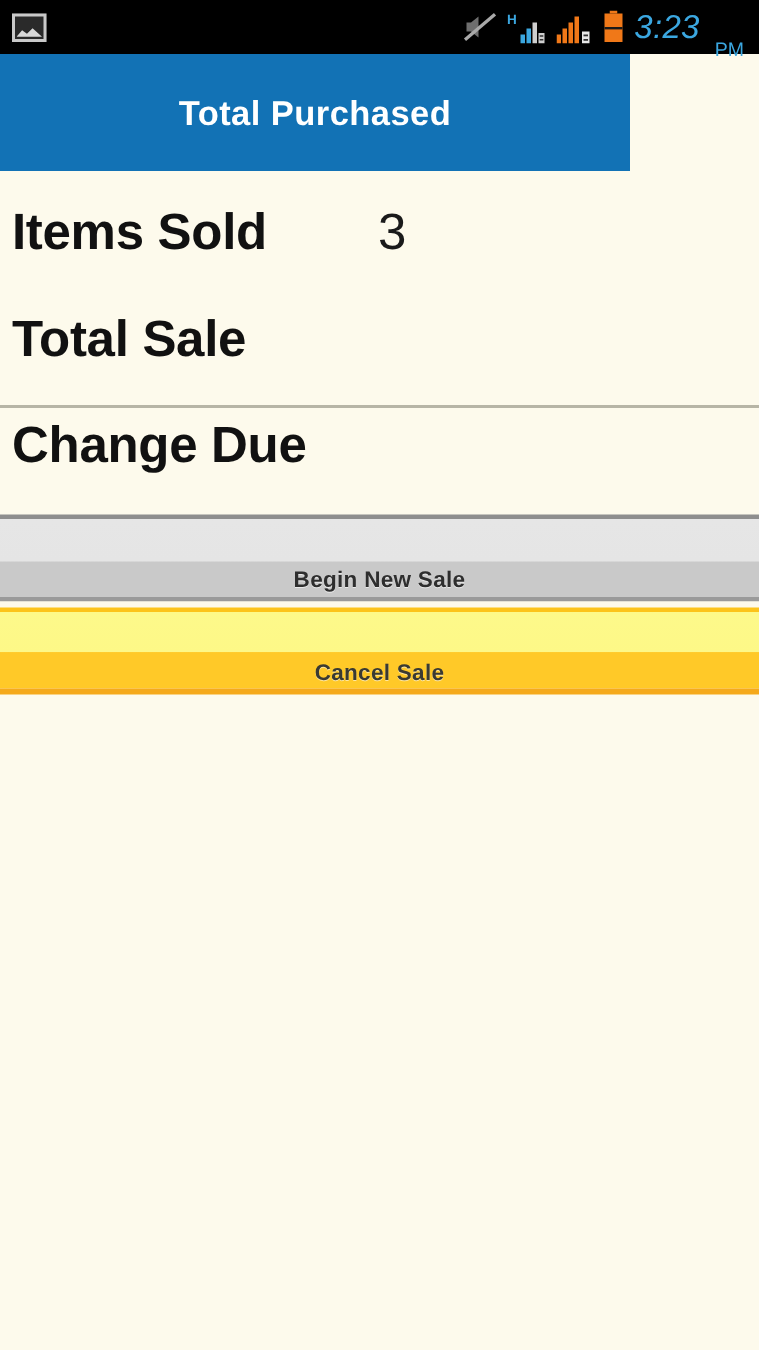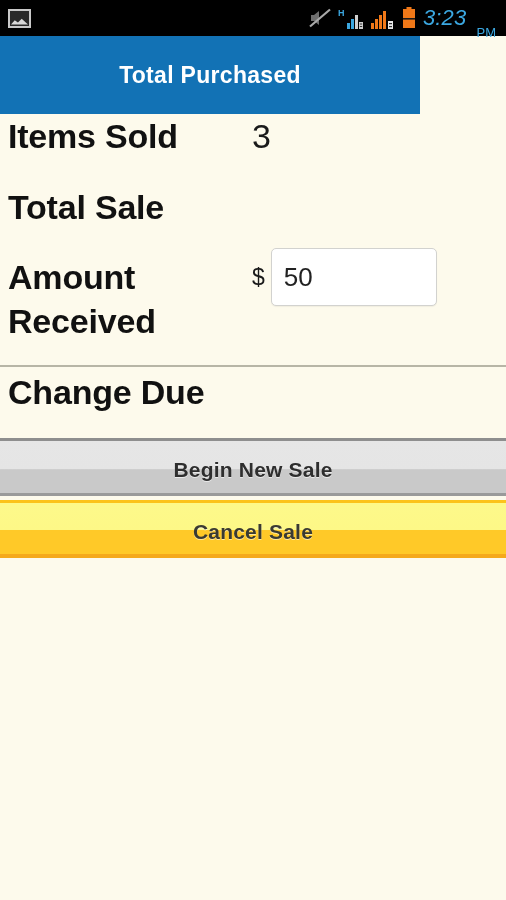--- a/index.html
+++ b/index.html
@@ -124,7 +124,7 @@
     letter-spacing: -0.2px;
   }
 
-  #row-items-sold { }
+  #row-items-sold { padding-top: 19px; }
   #row-total-sale { padding-top: 27px; flex-direction: column; }
   #row-amount-received { padding-top: 26px; }
 

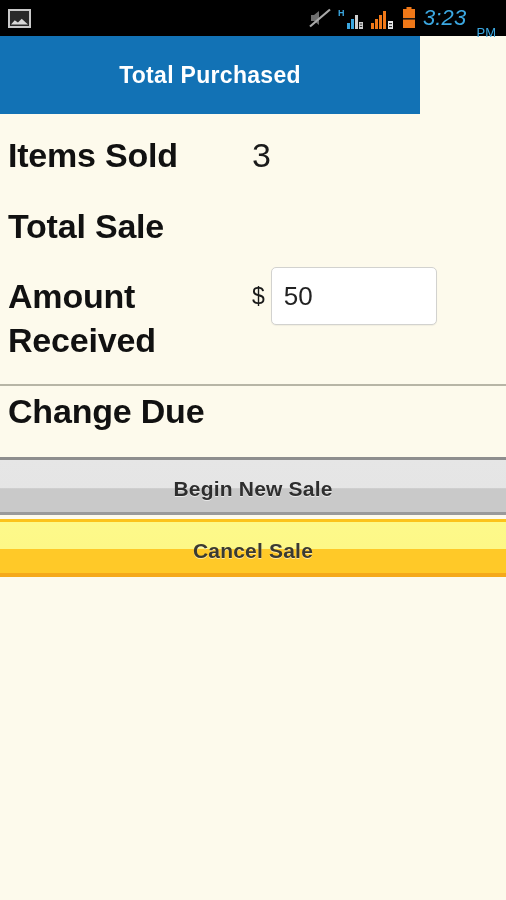--- a/index.html
+++ b/index.html
@@ -262,13 +262,6 @@
       <span class="label">Total Sale</span>
     </div>
 
-    <div class="row" id="row-amount-received">
-      <span class="label">Amount Received</span>
-      <span class="input-wrap">
-        <span class="dollar-prefix">$</span>
-        <input id="amount-input" type="text" value="50" style="">
-      </span>
-    </div>
 
     <div id="divider"></div>
 

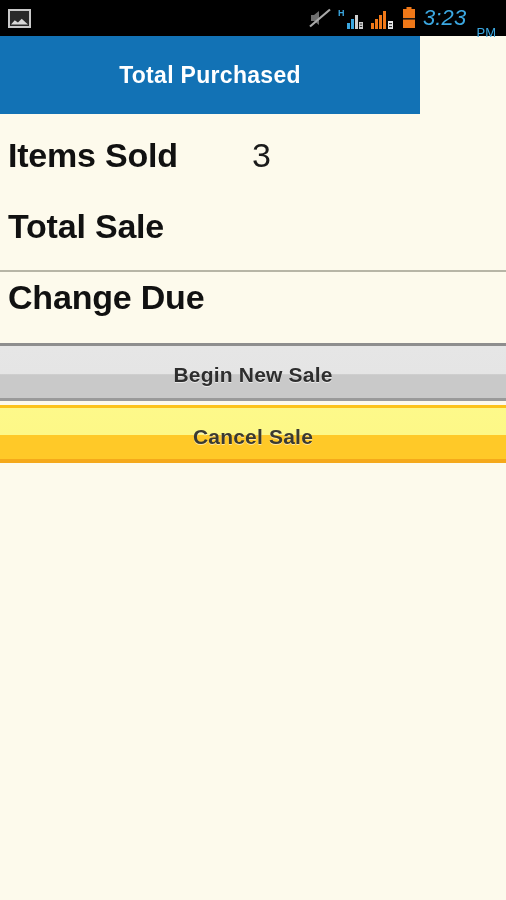--- a/index.html
+++ b/index.html
@@ -169,9 +169,9 @@
     width: 506px;
     box-sizing: border-box;
     border: none;
-    padding: 0;
+    padding: 12px;
     font-family: "Liberation Sans", sans-serif;
-    font-size: 21px;
+    font-size: 15px;
     font-weight: bold;
     letter-spacing: 0.2px;
     text-align: center;

